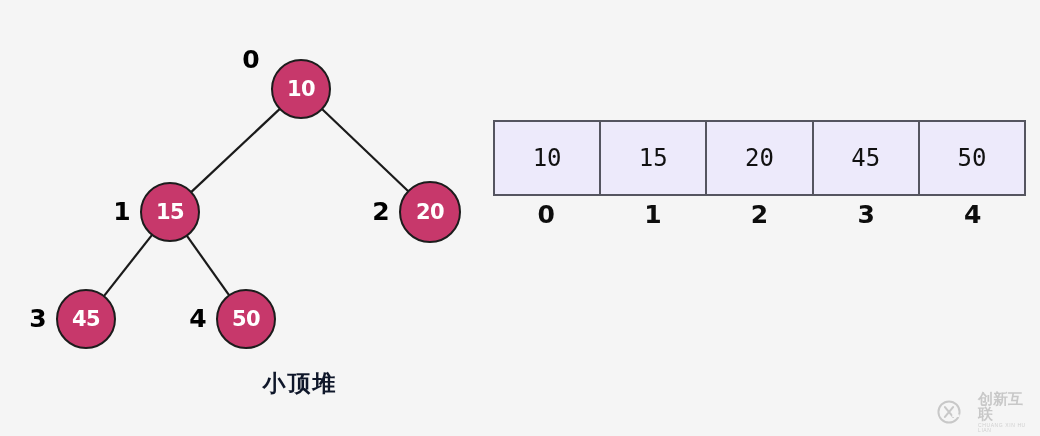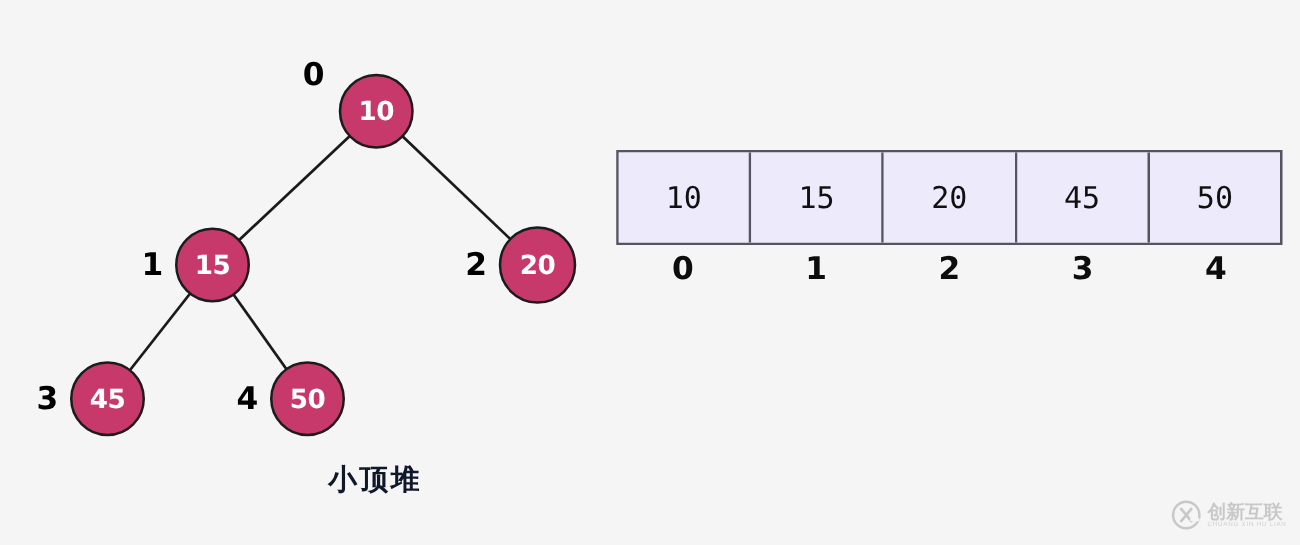--- a/index.html
+++ b/index.html
@@ -131,7 +131,7 @@
     flex: 0 0 26px;
   }
   #watermark-text {
-    margin-left: 4px;
+    margin-left: 16px;
     line-height: 1;
   }
   #watermark-cn {

